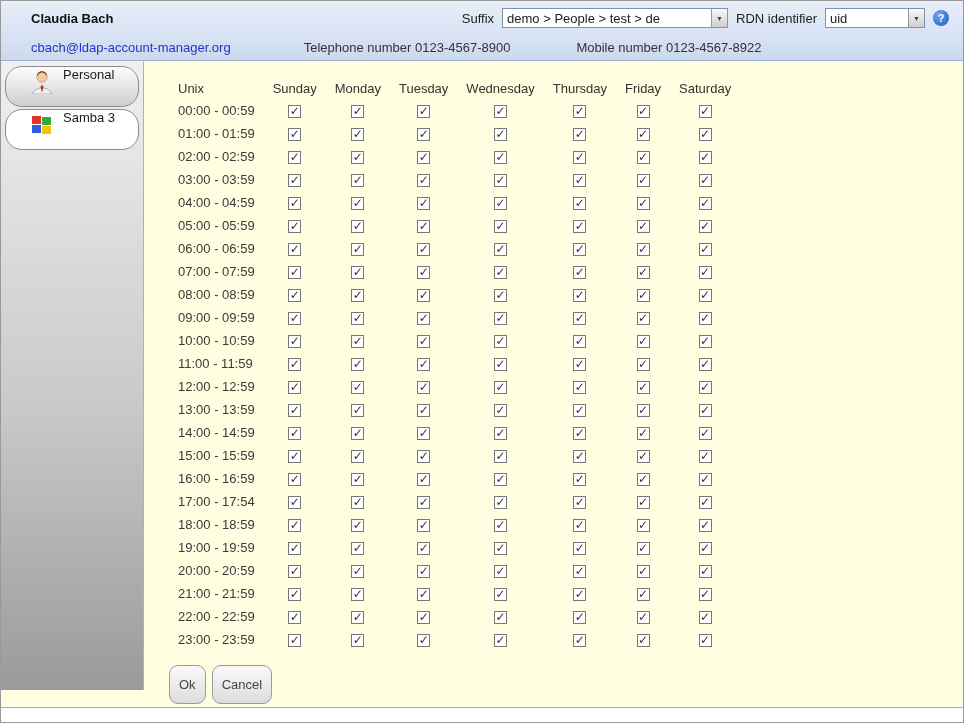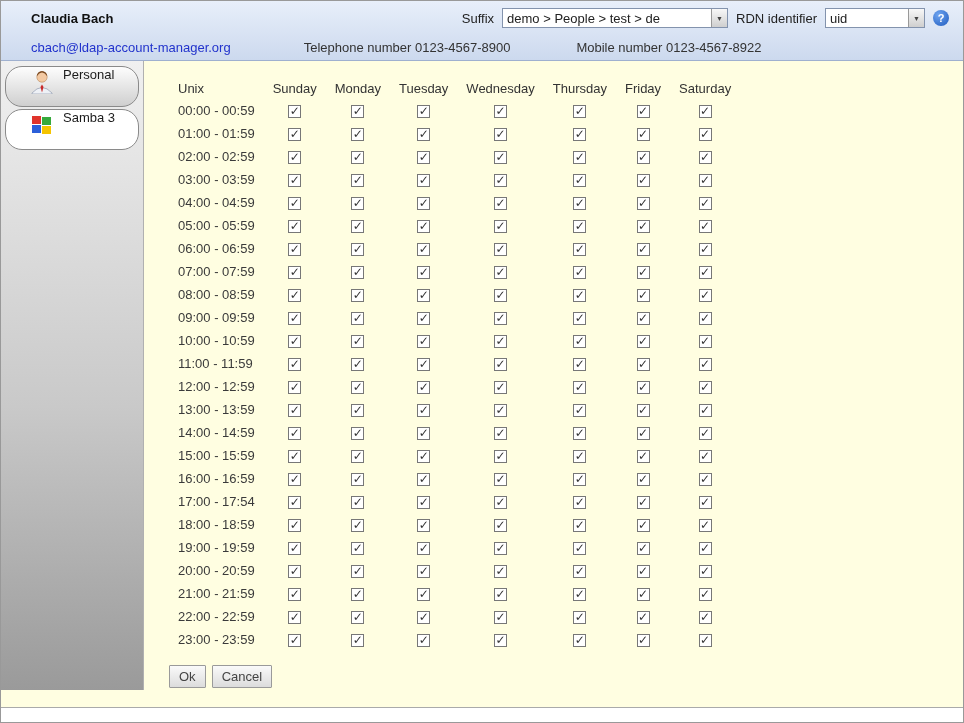--- a/index.html
+++ b/index.html
@@ -53,8 +53,8 @@
         font-size:12px; line-height:11px; text-align:center; color:#333; cursor:pointer; overflow:visible; }
 
   .btn-row { margin-top:14px; display:flex; gap:6px; }
-  button.classic { font-family:inherit; font-size:13px; color:#444; padding:3px 9px; border:1px solid #9a9a9a;
-                   border-radius:1px; background:linear-gradient(#fafafa,#dcdcdc); cursor:pointer; }
+  button.classic { font-family:inherit; font-size:13px; color:#444; padding:11px 9px; border:1px solid #9a9a9a;
+                   border-radius:9px; background:linear-gradient(#fafafa,#dcdcdc); cursor:pointer; }
 
   .footer { height:13px; background:#fff; border-top:1px solid #aaa; }
 </style>

